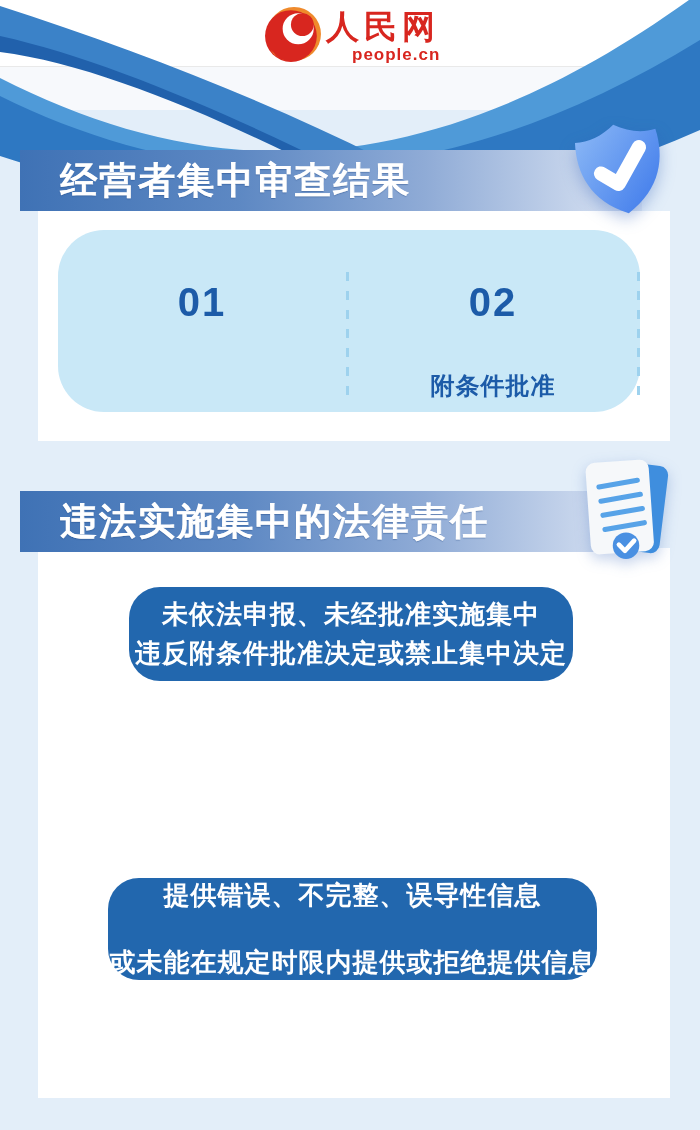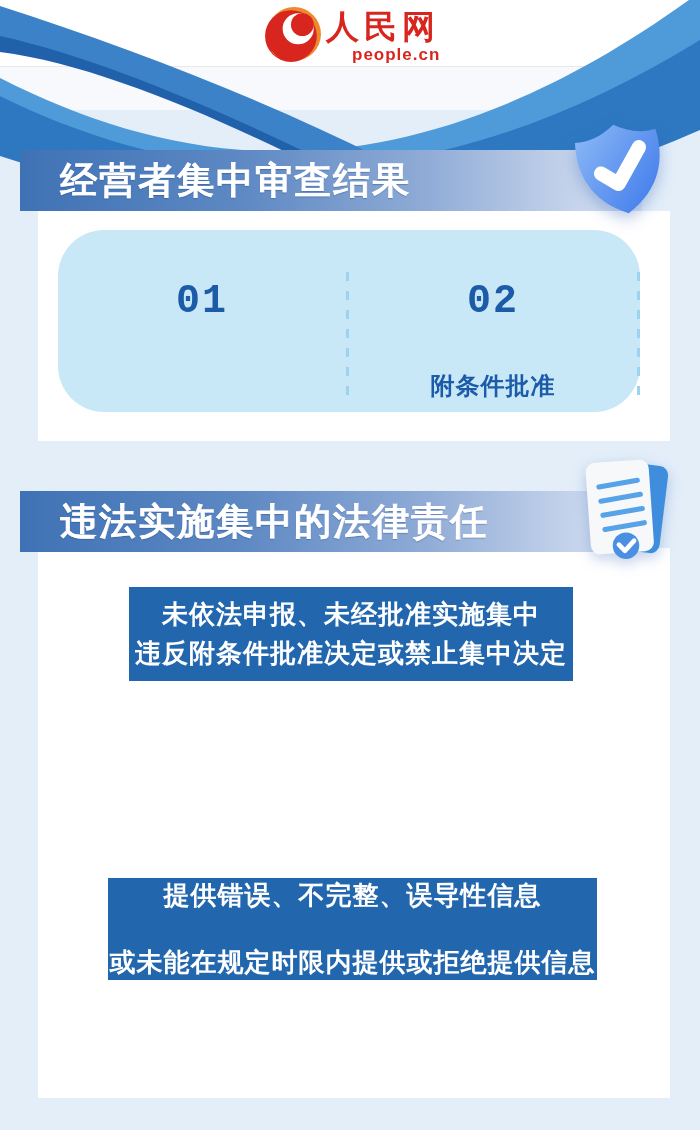--- a/index.html
+++ b/index.html
@@ -48,7 +48,7 @@
     display:flex;box-sizing:border-box;
   }
   .result-col{flex:1;display:flex;flex-direction:column;align-items:center;padding-top:52px;}
-  .result-number{color:#1c5ba8;font-size:40px;font-weight:800;line-height:40px;letter-spacing:2px;font-family:Liberation Mono, monospace;}
+  .result-number{color:#1c5ba8;font-size:40px;font-weight:800;line-height:40px;letter-spacing:2px;}
   .result-label{color:#1c5ba8;font-size:24px;font-weight:bold;margin-top:48px;letter-spacing:1px;}
   .result-divider{
     width:3px;height:130px;margin-top:42px;

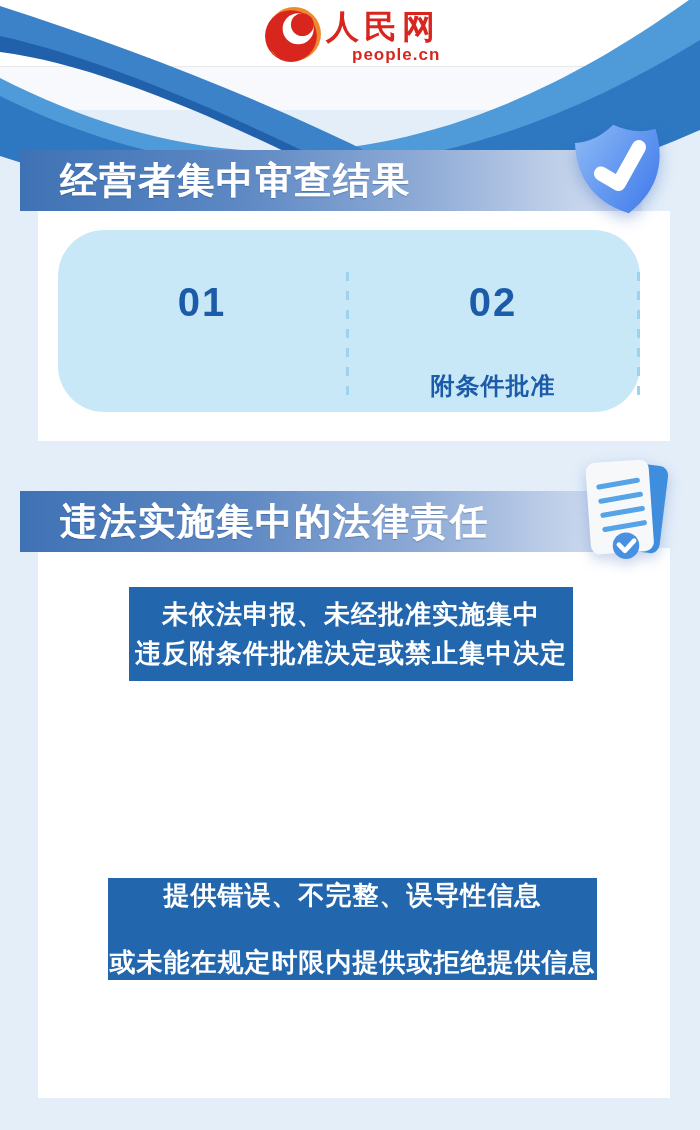--- a/index.html
+++ b/index.html
@@ -60,7 +60,7 @@
   .banner{
     position:absolute;background:#2267ae;color:#ffffff;
     display:flex;flex-direction:column;justify-content:center;align-items:center;
-    font-size:26px;font-weight:bold;line-height:39px;letter-spacing:1px;text-align:center;
+    font-size:26px;font-weight:bold;line-height:39px;letter-spacing:1px;text-align:center;border-radius:31px;
   }
   .banner1{left:91px;top:39px;width:444px;height:94px;}
   .banner2{left:70px;top:330px;width:489px;height:102px;gap:28px;}

